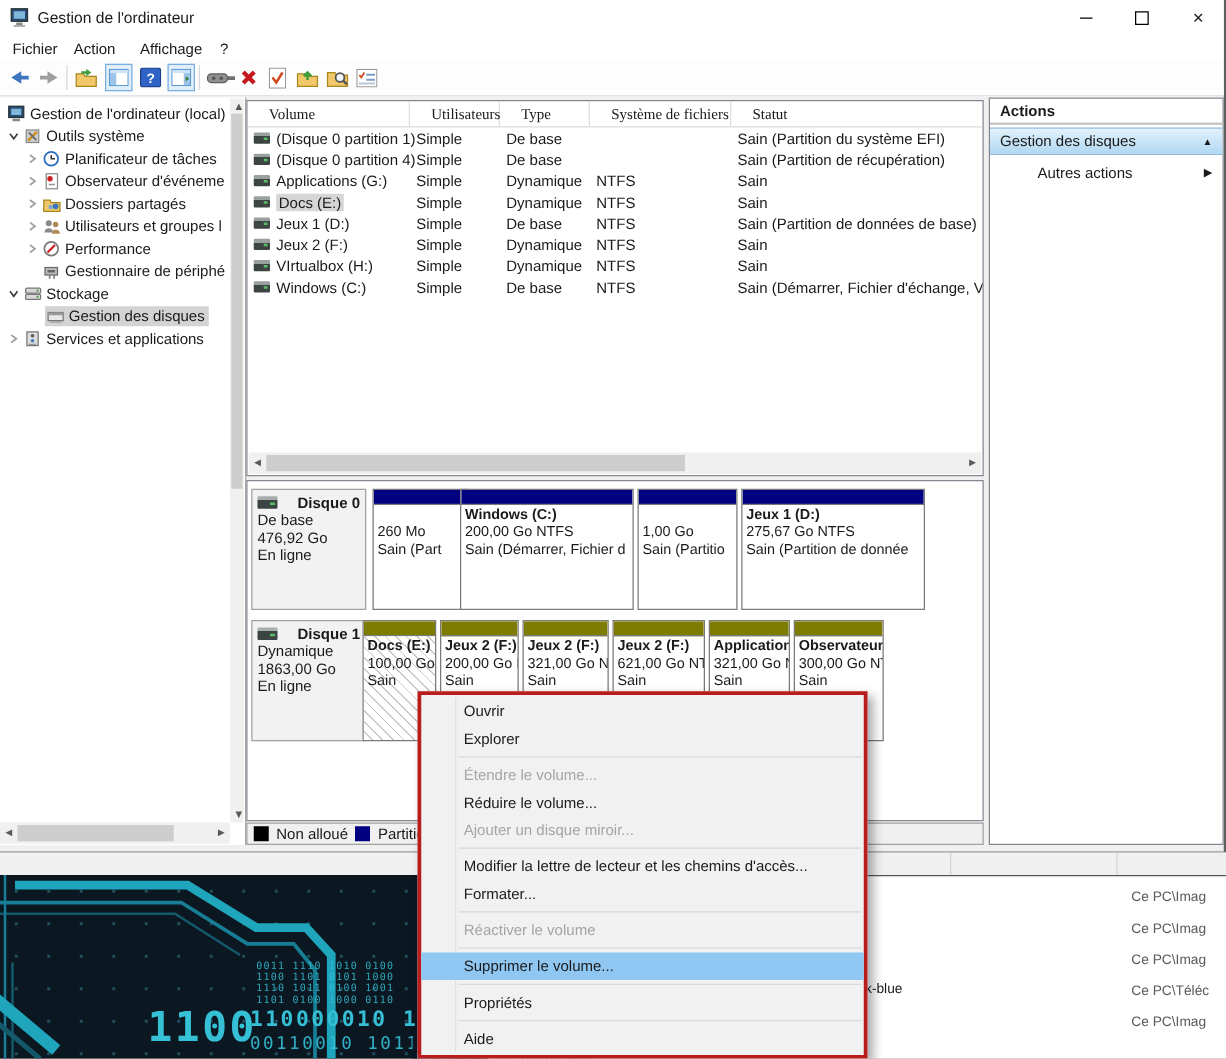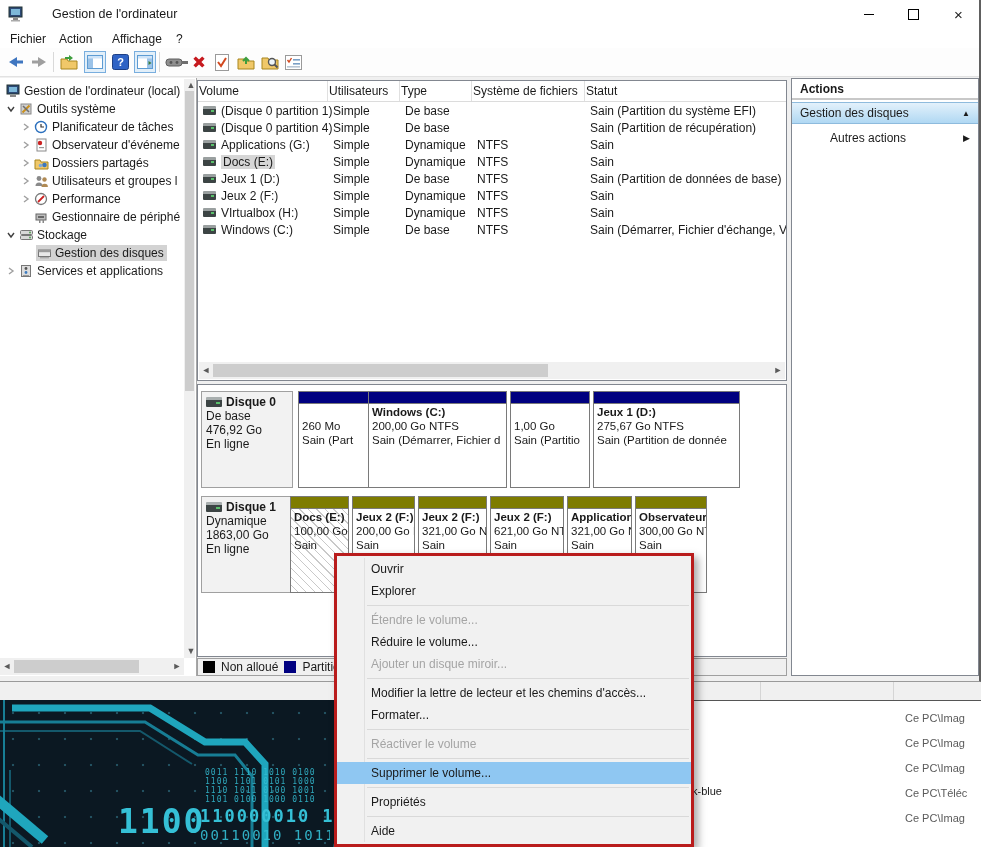--- a/index.html
+++ b/index.html
@@ -10,7 +10,7 @@
   
   .cmwin{left:0;top:0;width:979px;height:681px;background:#f0f0f0;border-right:2px solid #606060;border-bottom:1px solid #9a9a9a;}
   .titlebar{left:0;top:0;width:979px;height:28px;background:#fff;}
-  .title{left:30px;top:7px;font-size:12.5px;margin-left:22px;}
+  .title{left:30px;top:7px;font-size:12.5px;}
   .winbtn{top:0;width:45px;height:28px;display:flex;align-items:center;justify-content:center;}
   .menubar{left:0;top:28px;width:979px;height:20px;background:#fff;}
   .menuitem{top:2px;height:17px;padding:0 4px;display:inline-flex;align-items:center;}

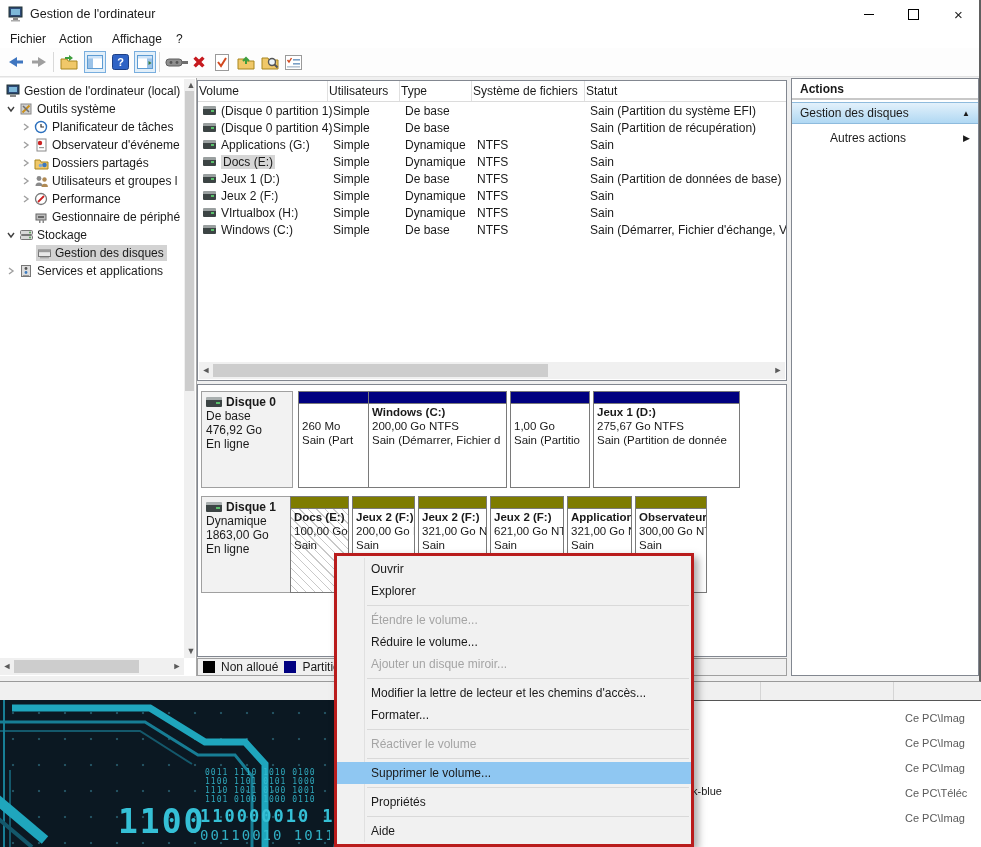--- a/index.html
+++ b/index.html
@@ -32,7 +32,7 @@
   
   .volpane{left:197px;top:80px;width:590px;height:301px;background:#fff;border:1px solid #828790;box-sizing:border-box;}
   .vhead{left:0;top:0;width:588px;height:20px;border-bottom:1px solid #dcdcdc;}
-  .vcol{top:0;height:20px;display:flex;align-items:center;padding-left:1px;border-right:1px solid #e0e0e0;box-sizing:border-box;}
+  .vcol{top:0;height:20px;display:flex;align-items:center;padding-left:17px;border-right:1px solid #e0e0e0;box-sizing:border-box;font-family:Liberation Serif, serif;}
   .vrow{left:0;width:588px;height:17px;}
   .vcell{top:0;height:17px;display:flex;align-items:center;padding-left:5px;white-space:nowrap;}
   .diskglyph{width:13px;height:9px;flex:none;margin-right:5px;

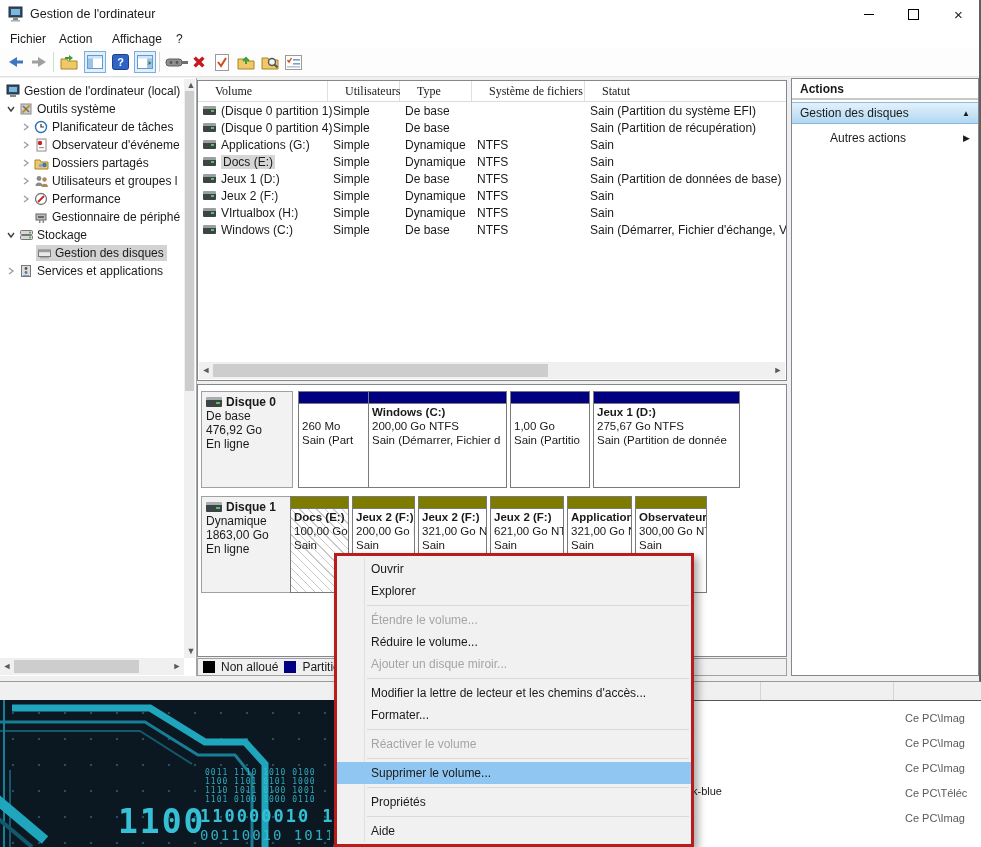--- a/index.html
+++ b/index.html
@@ -41,7 +41,7 @@
   
   .diskpane{left:197px;top:384px;width:590px;height:273px;background:#fff;border:1px solid #828790;box-sizing:border-box;}
   .dlabel{background:#f2f2f2;border:1px solid #a0a0a0;box-sizing:border-box;padding:3px 4px;line-height:14px;}
-  .dlabel b{display:flex;align-items:center;gap:4px;}
+  .dlabel b{display:flex;align-items:center;gap:16px;}
   .dglyph{width:16px;height:10px;background:linear-gradient(#a8aeae 0 3px,#3c4444 3px 100%);border-radius:1px;flex:none;position:relative;}
   .dglyph:after{content:"";position:absolute;right:2px;top:5px;width:4px;height:2px;background:#59c06a;}
   .part{border:1px solid #7a7a7a;box-sizing:border-box;background:#fff;overflow:hidden;}

